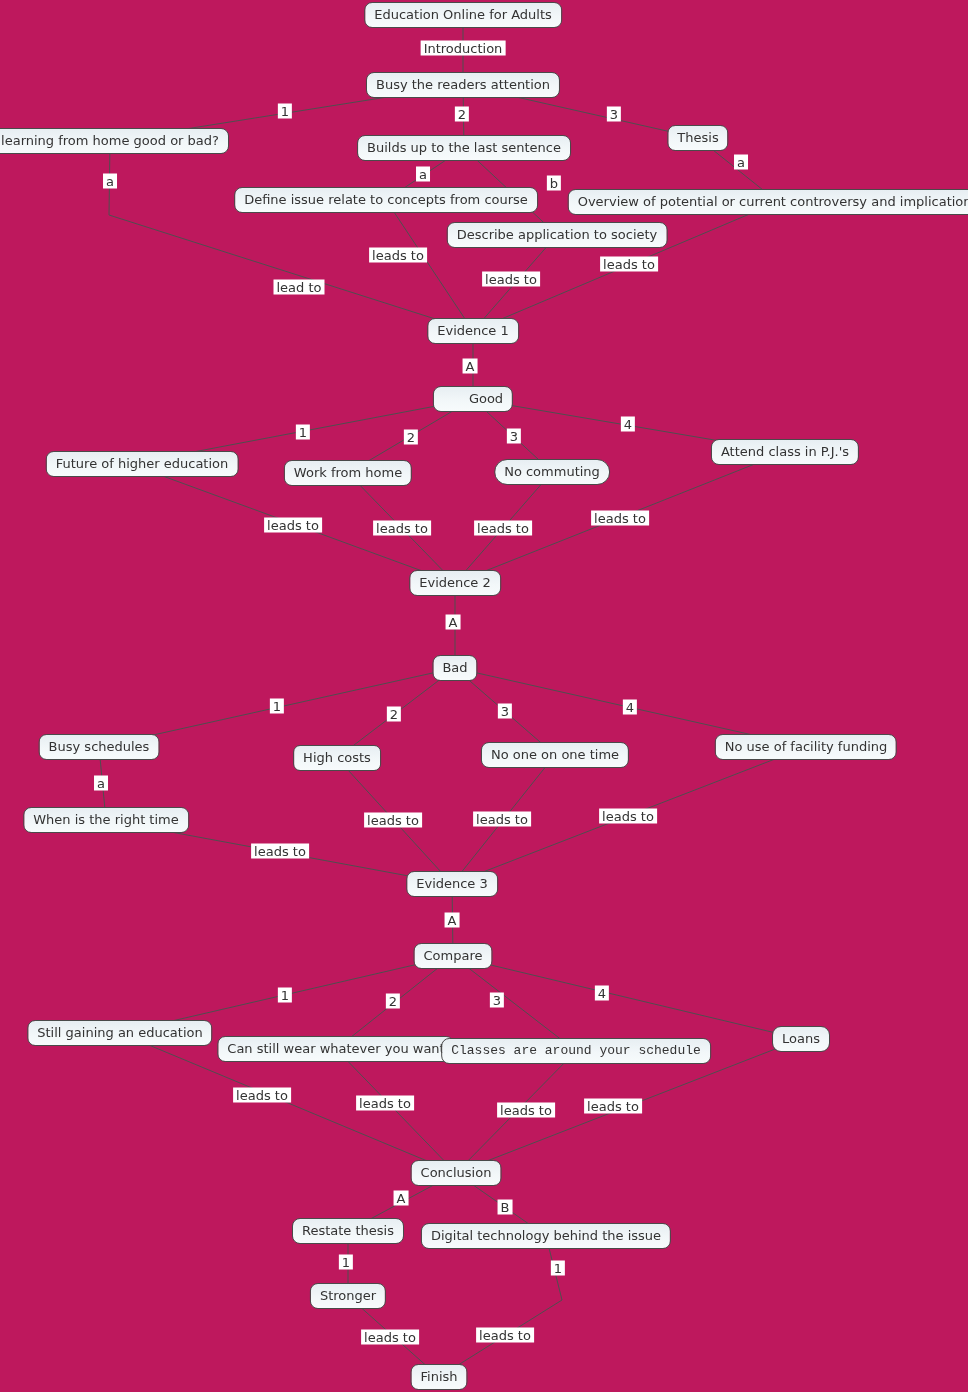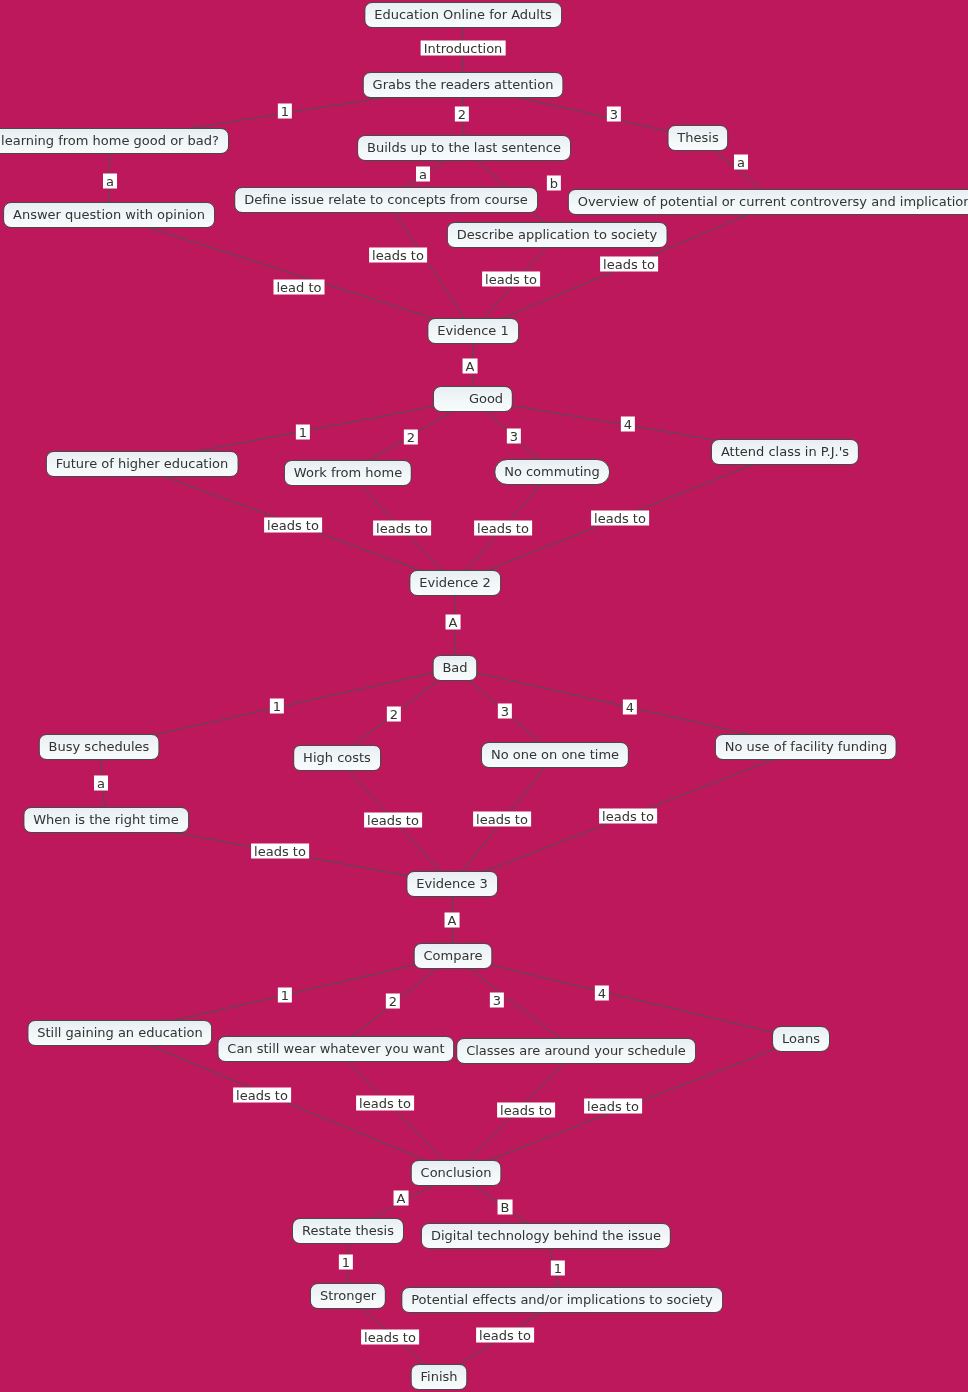--- a/index.html
+++ b/index.html
@@ -95,7 +95,7 @@
       <line x1="562" y1="1300" x2="439" y2="1377" stroke="#4f4f4f" stroke-width="1"></line>
     </svg>
 <div class="node" style="left: 463px; top: 15px;">Education Online for Adults</div>
-    <div class="node" style="left: 463px; top: 85px;">Grabs the readers attention</div>
+    <div class="node" style="left: 463px; top: 85px;">Busy the readers attention</div>
     <div class="node" style="left: 110px; top: 141px;">learning from home good or bad?</div>
     <div class="node" style="left: 464px; top: 148px;">Builds up to the last sentence</div>
     <div class="node" style="left: 698px; top: 138px;">Thesis</div>

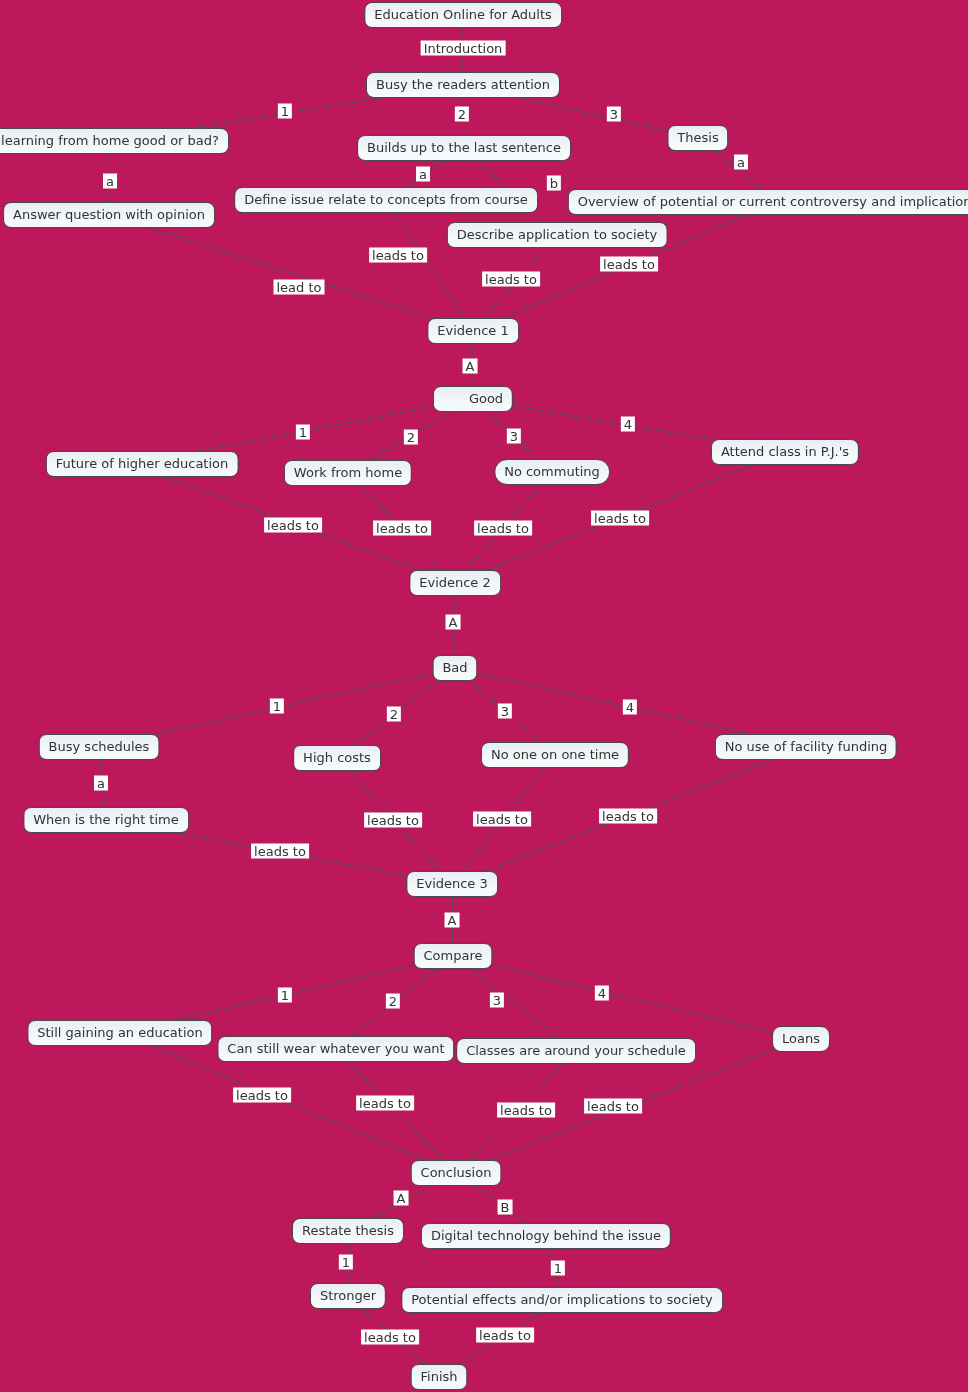--- a/index.html
+++ b/index.html
@@ -99,7 +99,6 @@
     <div class="node" style="left: 110px; top: 141px;">learning from home good or bad?</div>
     <div class="node" style="left: 464px; top: 148px;">Builds up to the last sentence</div>
     <div class="node" style="left: 698px; top: 138px;">Thesis</div>
-    <div class="node" style="left: 109px; top: 215px;">Answer question with opinion</div>
     <div class="node" style="left: 386px; top: 200px;">Define issue relate to concepts from course</div>
     <div class="node" style="left: 557px; top: 235px;">Describe application to society</div>
     <div class="node" style="left: 778px; top: 202px;">Overview of potential or current controversy and implications</div>

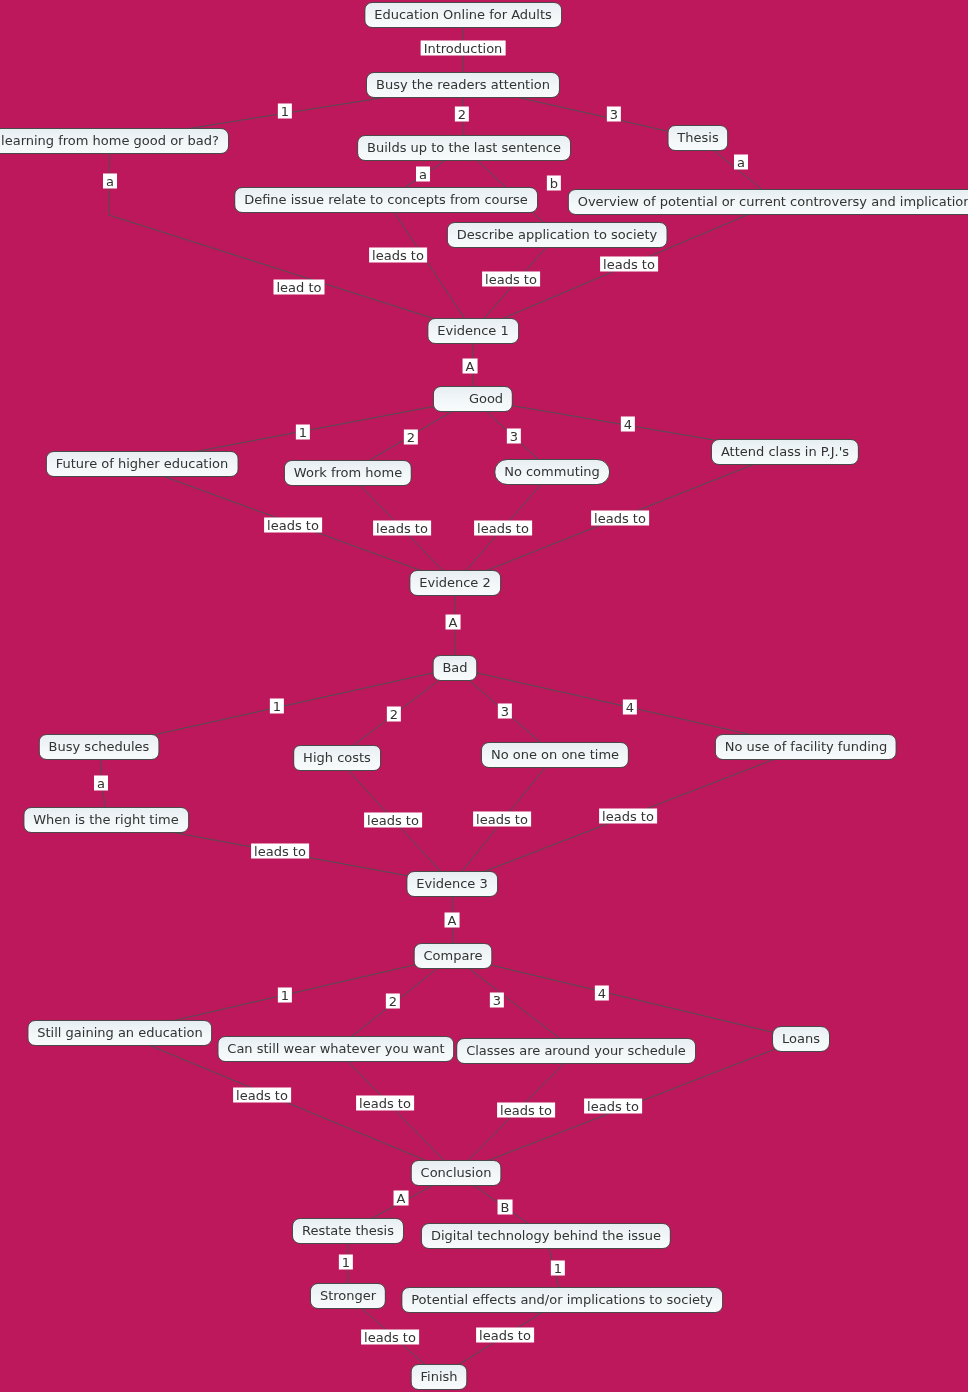--- a/index.html
+++ b/index.html
@@ -119,7 +119,7 @@
     <div class="node" style="left: 453px; top: 956px;">Compare</div>
     <div class="node" style="left: 120px; top: 1033px;">Still gaining an education</div>
     <div class="node" style="left: 336px; top: 1049px;">Can still wear whatever you want</div>
-    <div class="node" style="left: 576px; top: 1051px;">Classes are around your schedule</div>
+    <div class="node" style="left: 576px; top: 1051px; font-family: Liberation Mono, monospace;">Classes are around your schedule</div>
     <div class="node" style="left: 801px; top: 1039px; border-radius: 9px;">Loans</div>
     <div class="node" style="left: 456px; top: 1173px;">Conclusion</div>
     <div class="node" style="left: 348px; top: 1231px;">Restate thesis</div>

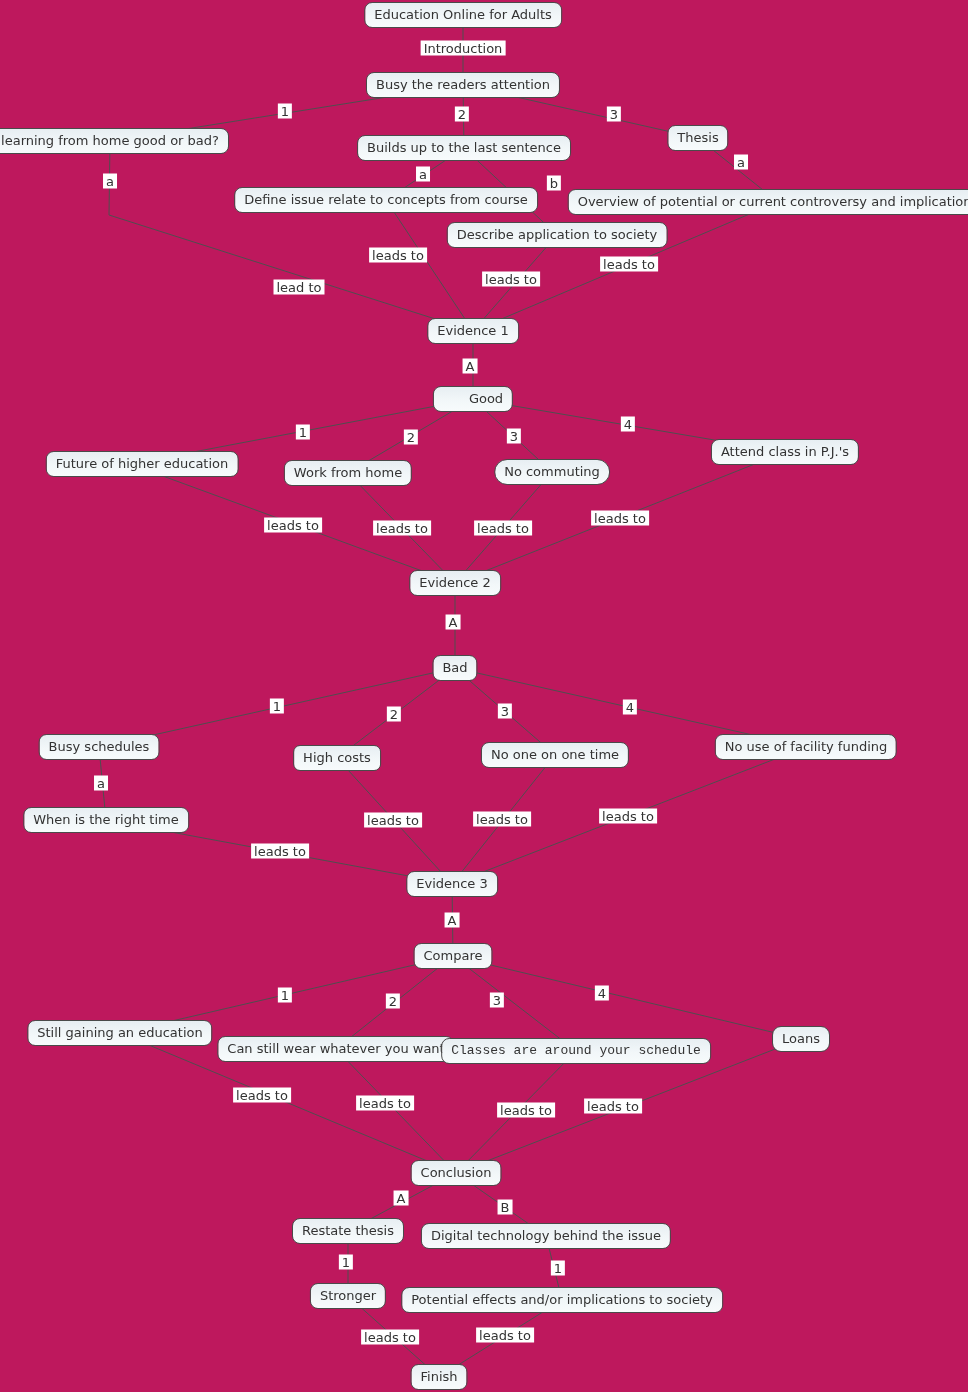--- a/index.html
+++ b/index.html
@@ -125,7 +125,6 @@
     <div class="node" style="left: 348px; top: 1231px;">Restate thesis</div>
     <div class="node" style="left: 546px; top: 1236px;">Digital technology behind the issue</div>
     <div class="node" style="left: 348px; top: 1296px;">Stronger</div>
-    <div class="node" style="left: 562px; top: 1300px;">Potential effects and/or implications to society</div>
     <div class="node" style="left: 439px; top: 1377px;">Finish</div>
     <span class="edge-label" style="left: 463px; top: 48px;">Introduction</span>
     <span class="edge-label" style="left: 285px; top: 111px;">1</span>

